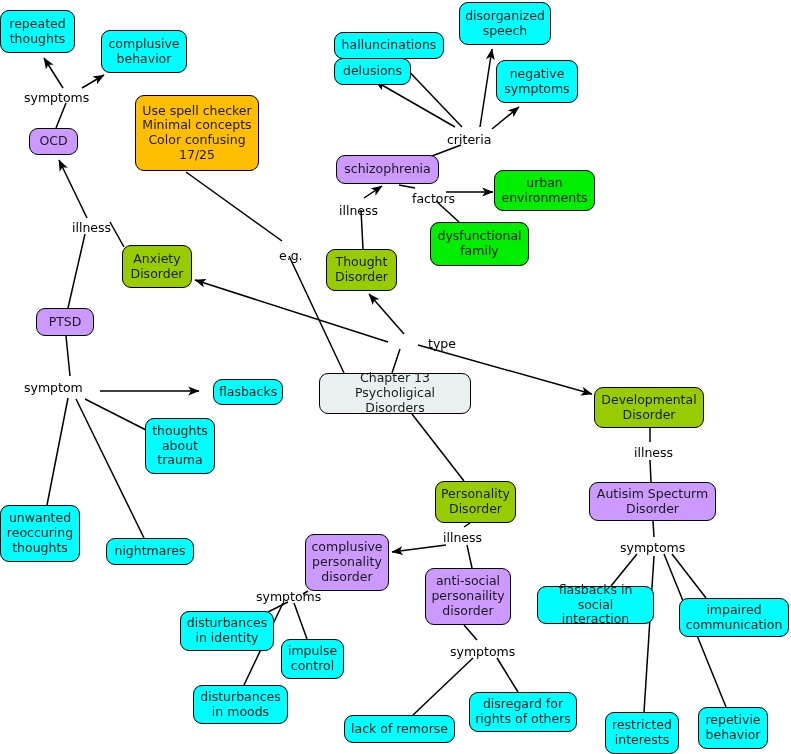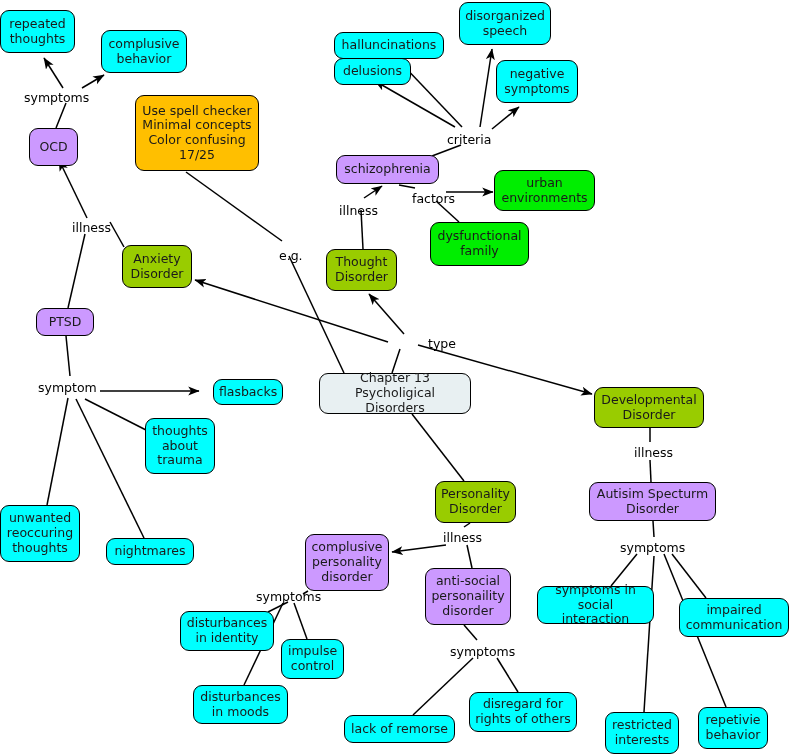--- a/index.html
+++ b/index.html
@@ -114,7 +114,7 @@
 thoughts</div>
       <div class="node" style="left: 101px; top: 30px; width: 86px; height: 43px; background: rgb(0, 255, 255);">complusive
 behavior</div>
-      <div class="node" style="left: 29px; top: 128px; width: 49px; height: 38px; background: rgb(204, 153, 255);">OCD</div>
+      <div class="node" style="left: 29px; top: 128px; width: 49px; height: 27px; background: rgb(204, 153, 255);">OCD</div>
       <div class="node" style="left: 135px; top: 95px; width: 124px; height: 76px; background: rgb(255, 191, 0);">Use spell checker
 Minimal concepts
 Color confusing

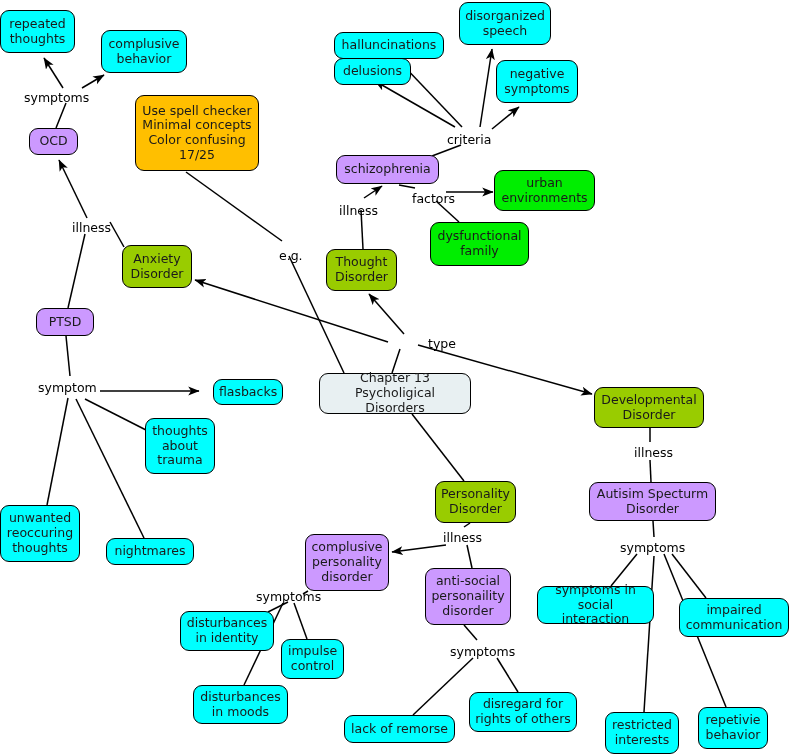--- a/index.html
+++ b/index.html
@@ -183,7 +183,7 @@
       <div class="edge-label" style="left: 339px; top: 204px;">illness</div>
       <div class="edge-label" style="left: 279px; top: 249px;">e.g.</div>
       <div class="edge-label" style="left: 392px; top: 337px; margin-left: 36px;">type</div>
-      <div class="edge-label" style="left: 38px; top: 381px; text-align: right;">symptom</div>
+      <div class="edge-label" style="left: 24px; top: 381px; text-align: right;">symptom</div>
       <div class="edge-label" style="left: 634px; top: 446px;">illness</div>
       <div class="edge-label" style="left: 443px; top: 531px;">illness</div>
       <div class="edge-label" style="left: 620px; top: 541px;">symptoms</div>

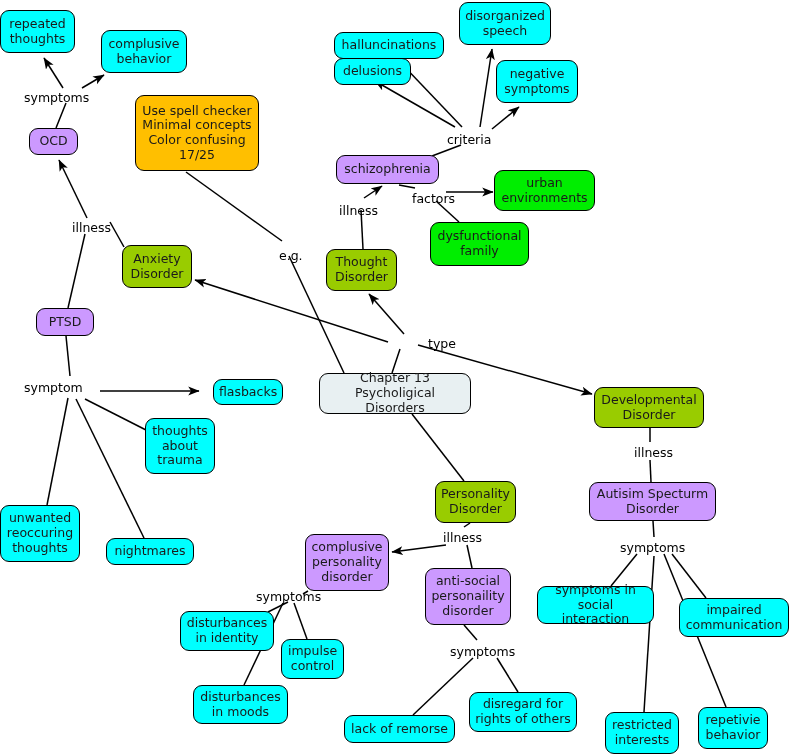--- a/index.html
+++ b/index.html
@@ -157,7 +157,7 @@
       <div class="node" style="left: 425px; top: 568px; width: 86px; height: 57px; background: rgb(204, 153, 255);">anti-social
 personaility
 disorder</div>
-      <div class="node" style="left: 537px; top: 586px; width: 117px; height: 38px; background: rgb(0, 255, 255);">symptoms in
+      <div class="node" style="left: 537px; top: 586px; width: 117px; height: 38px; background: rgb(0, 255, 255);">flasbacks in
 social interaction</div>
       <div class="node" style="left: 679px; top: 598px; width: 110px; height: 39px; background: rgb(0, 255, 255);">impaired
 communication</div>

